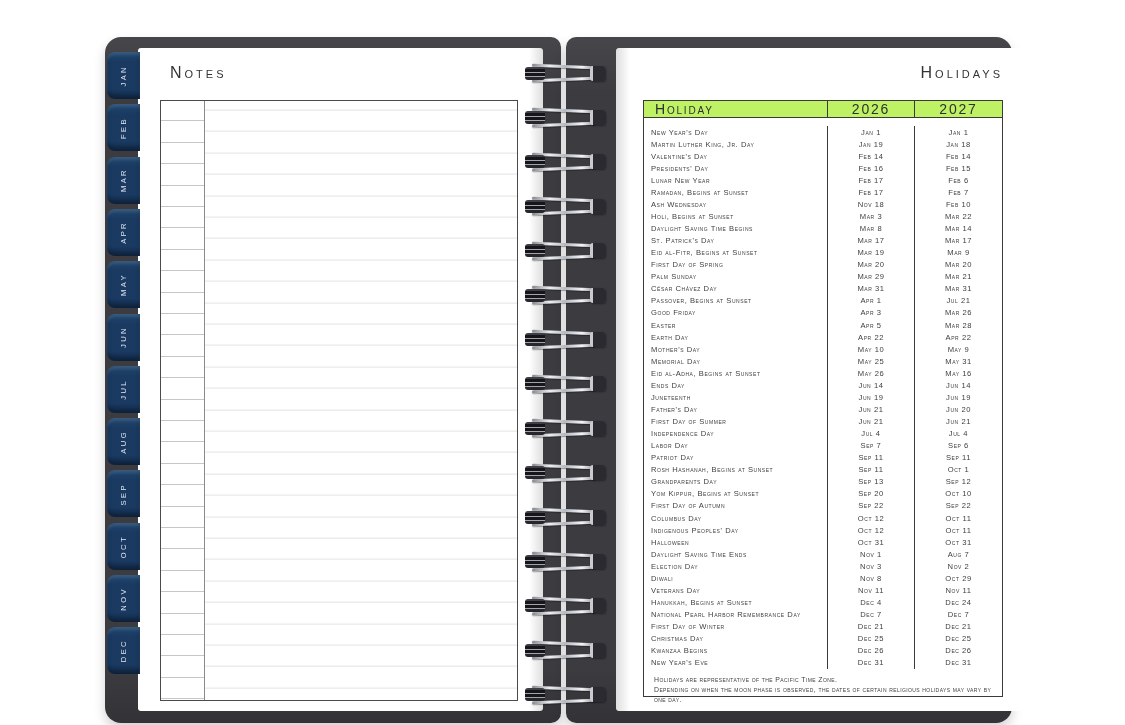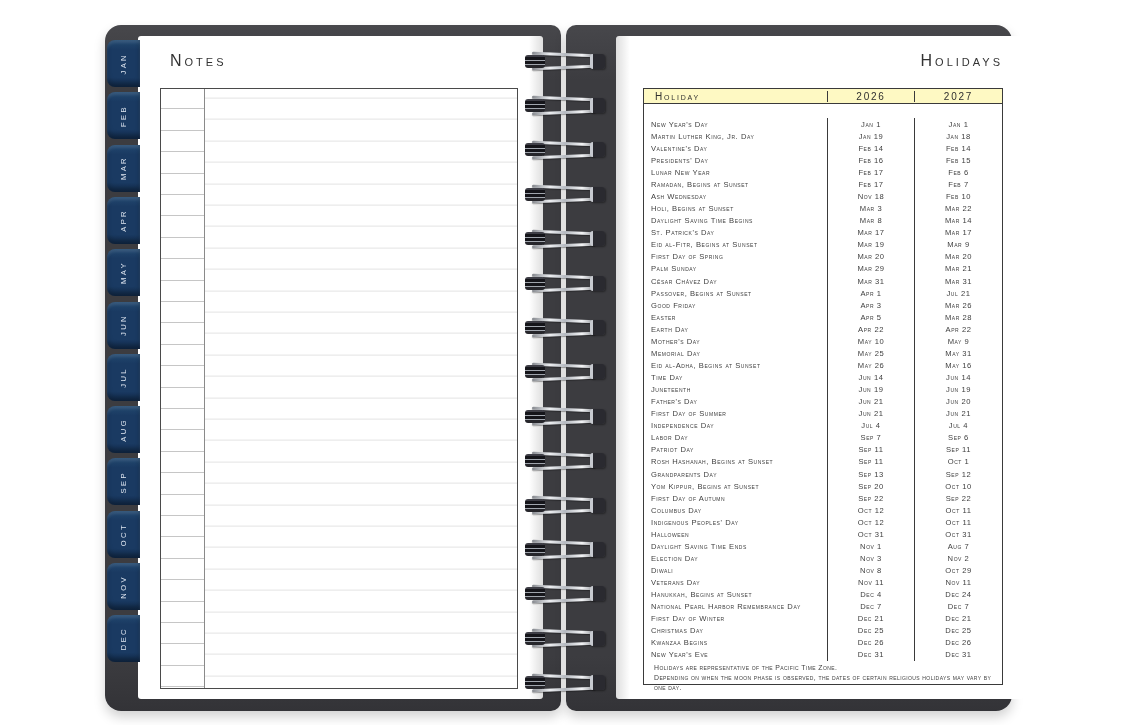--- a/index.html
+++ b/index.html
@@ -5,7 +5,7 @@
   * { margin:0; padding:0; box-sizing:border-box; }
   html,body { width:1125px; height:725px; background:#ffffff; overflow:hidden;
               font-family:"Liberation Sans", sans-serif; }
-  .stage { position:absolute; width:1125px; height:691px; top:0; left:0; }
+  .stage { position:absolute; width:1125px; height:691px; top:12px; left:0; }
 
   
   .cover { position:absolute; top:25px; height:686px; background:linear-gradient(180deg,#47474b,#3c3c40 8%,#3c3c40 92%,#333337);

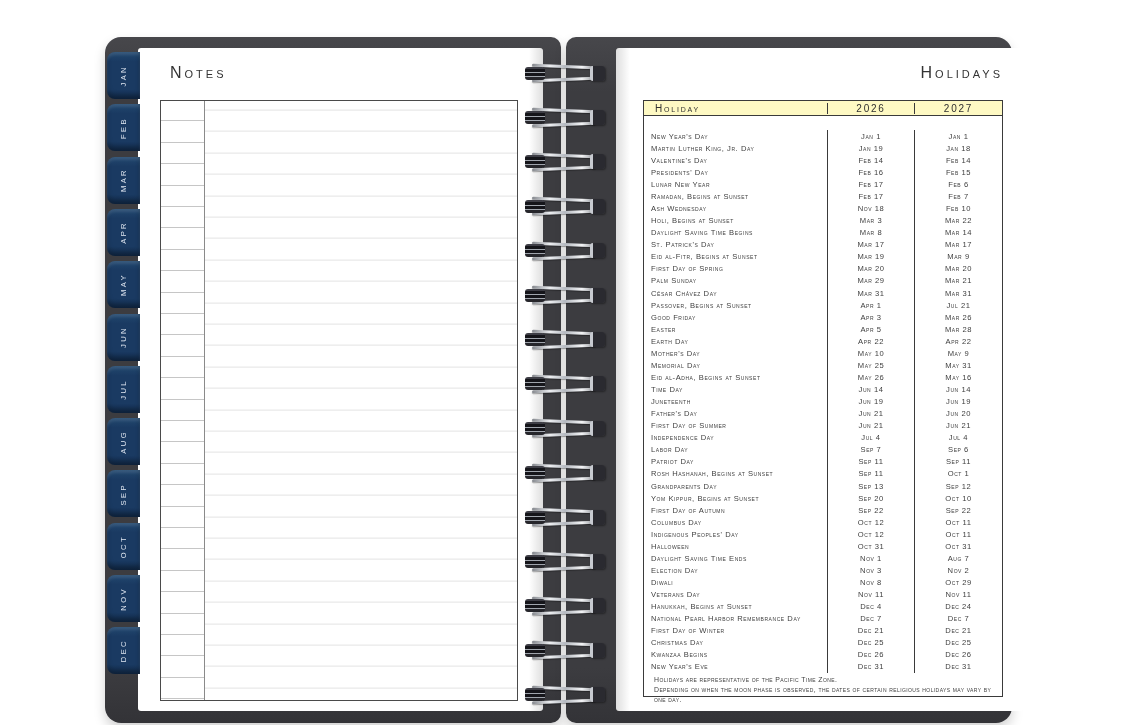--- a/index.html
+++ b/index.html
@@ -41,8 +41,8 @@
   .htable { position:absolute; left:27px; top:52px; width:360px; height:597px;
             border:1.5px solid #3a3a3a; display:flex; flex-direction:column; background:#fff; }
   .hrow { display:flex; }
-  .hrow.header { height:17px; background:#fef9c3; border-bottom:1.5px solid #3a3a3a;
-                 font-size:10px; font-variant:small-caps; letter-spacing:1.8px; color:#2f2f2f;align-items:center; }
+  .hrow.header { height:17px; background:#bef264; border-bottom:1.5px solid #3a3a3a;
+                 font-size:14px; font-variant:small-caps; letter-spacing:1.8px; color:#2f2f2f;align-items:center; }
   .hrow.header .c { display:flex; align-items:center; }
   .c.name { width:184px; padding-left:11px; border-right:1.2px solid #3a3a3a; }
   .c.d    { width:87px;  display:flex; align-items:center; justify-content:center; }

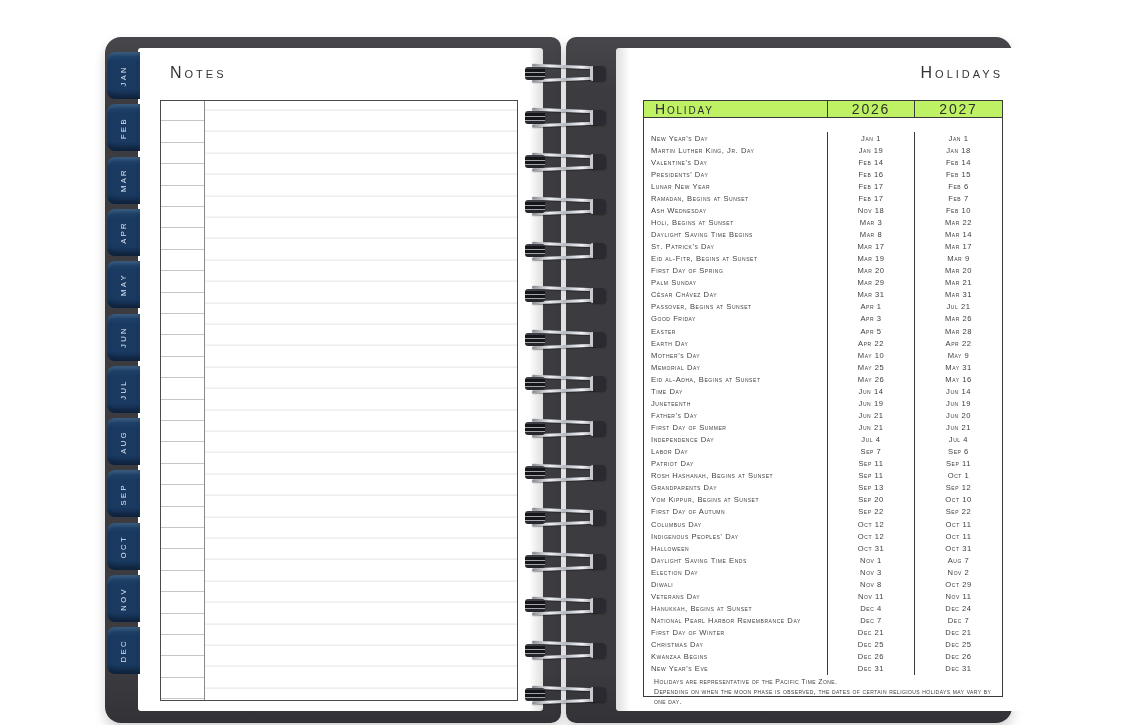--- a/index.html
+++ b/index.html
@@ -47,7 +47,7 @@
   .c.name { width:184px; padding-left:11px; border-right:1.2px solid #3a3a3a; }
   .c.d    { width:87px;  display:flex; align-items:center; justify-content:center; }
   .c.d.mid { border-right:1.2px solid #3a3a3a; }
-  .hbody { flex:1; display:flex; flex-direction:column; padding-top:14px; }
+  .hbody { flex:1; display:flex; flex-direction:column; padding-top:8px; }
   .hbody .hrow { height:12.07px; font-size:7.6px; font-variant:small-caps;
                  letter-spacing:0.55px; color:#3d3d3d; }
   .hbody .c { display:flex; align-items:center; }

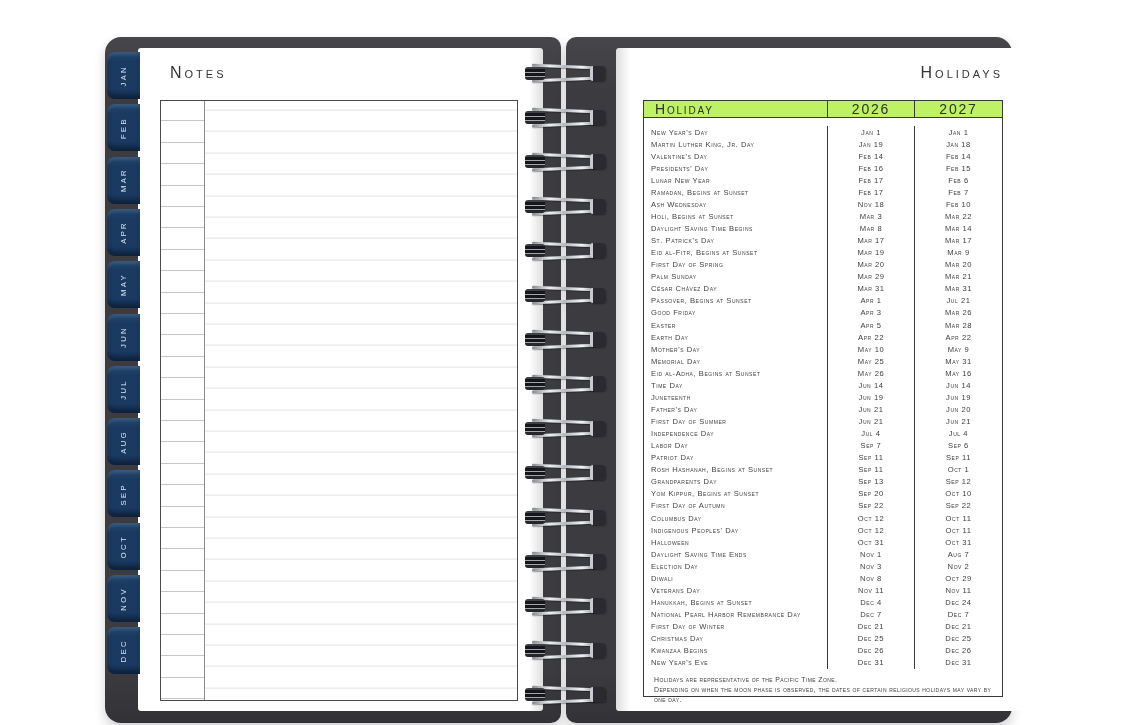--- a/index.html
+++ b/index.html
@@ -232,7 +232,7 @@
           </div>
 
           <div class="hrow">
-            <div class="c name">Time Day</div>
+            <div class="c name">Ends Day</div>
             <div class="c d mid">Jun 14</div>
             <div class="c d">Jun 14</div>
           </div>

